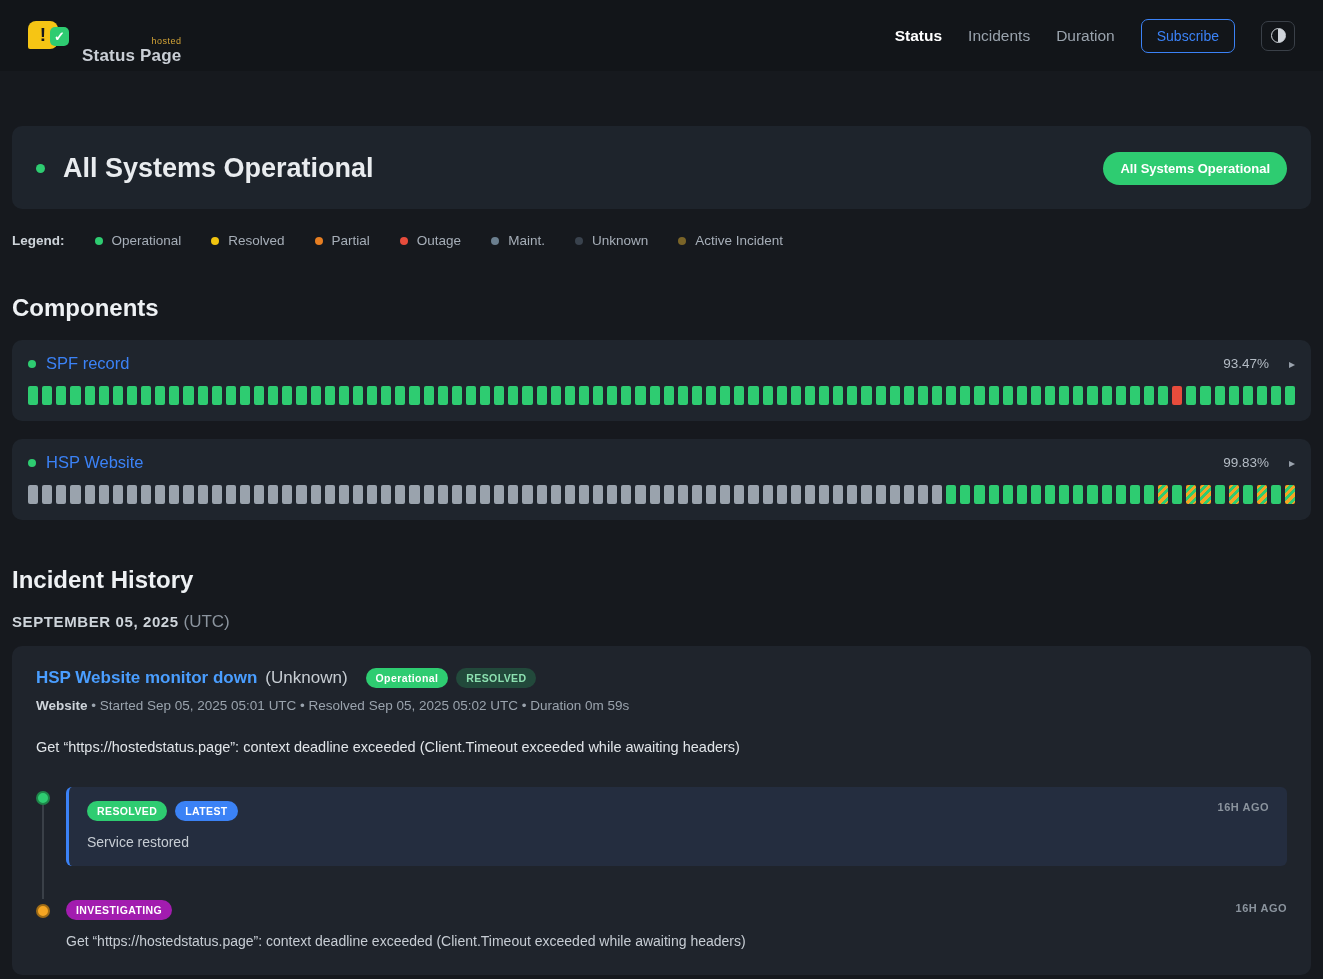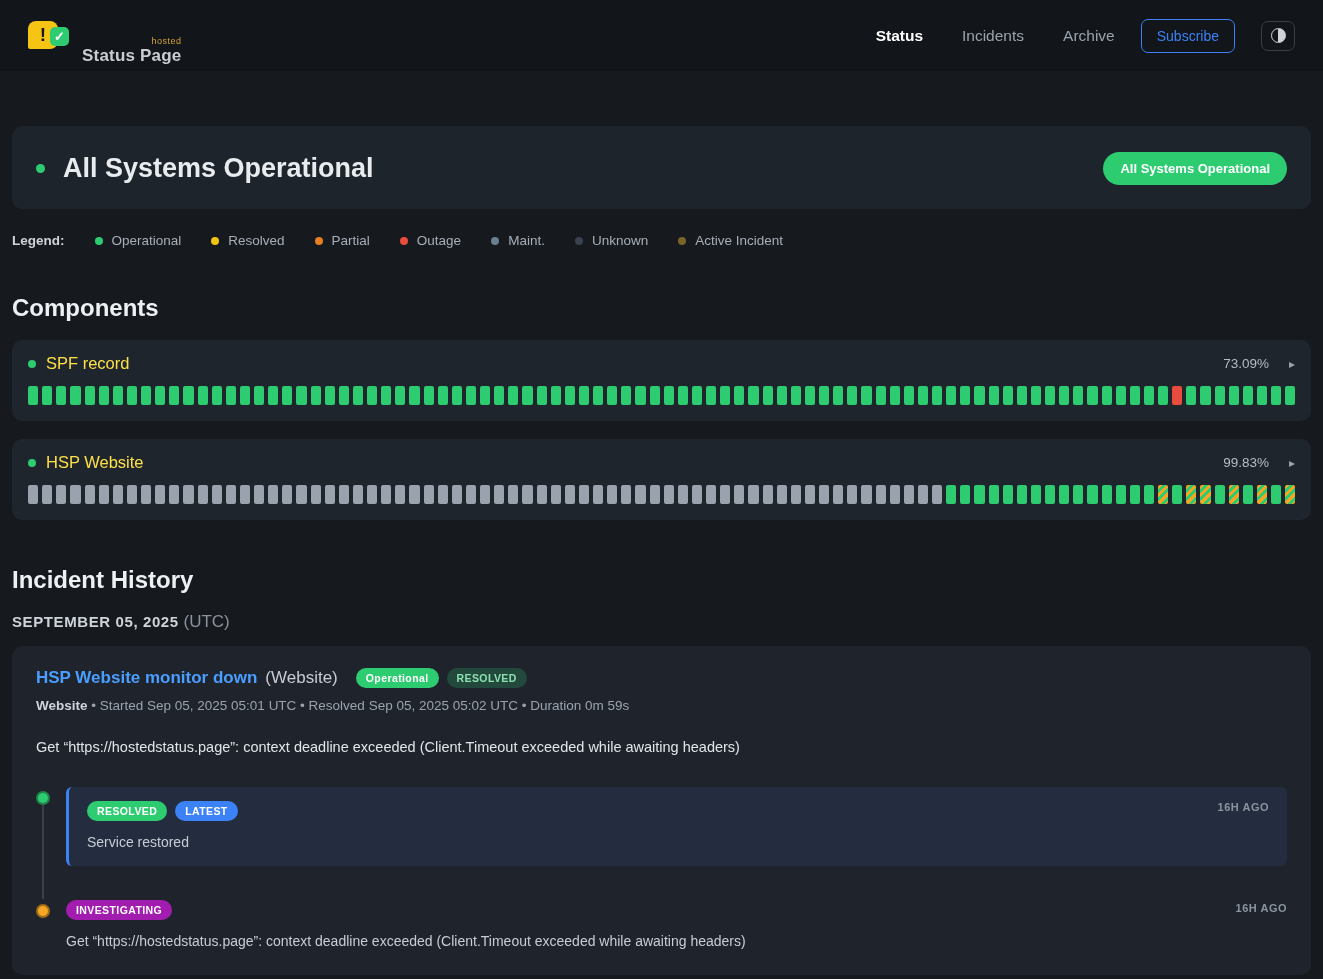--- a/index.html
+++ b/index.html
@@ -38,7 +38,7 @@
   }
   .logo-text { color:#c9ced5; font-size:17px; font-weight:bold; letter-spacing:.2px; }
   .header-right { display:flex; align-items:center; gap:26px; }
-  .nav { display:flex; align-items:center; gap:39px; }
+  .nav { display:flex; align-items:center; gap:26px; }
   .nav-link { color:#9aa3ad; font-size:15.5px; text-decoration:none; cursor:pointer; }
   .nav-link.active { color:#ffffff; font-weight:bold; }
   .subscribe-btn {

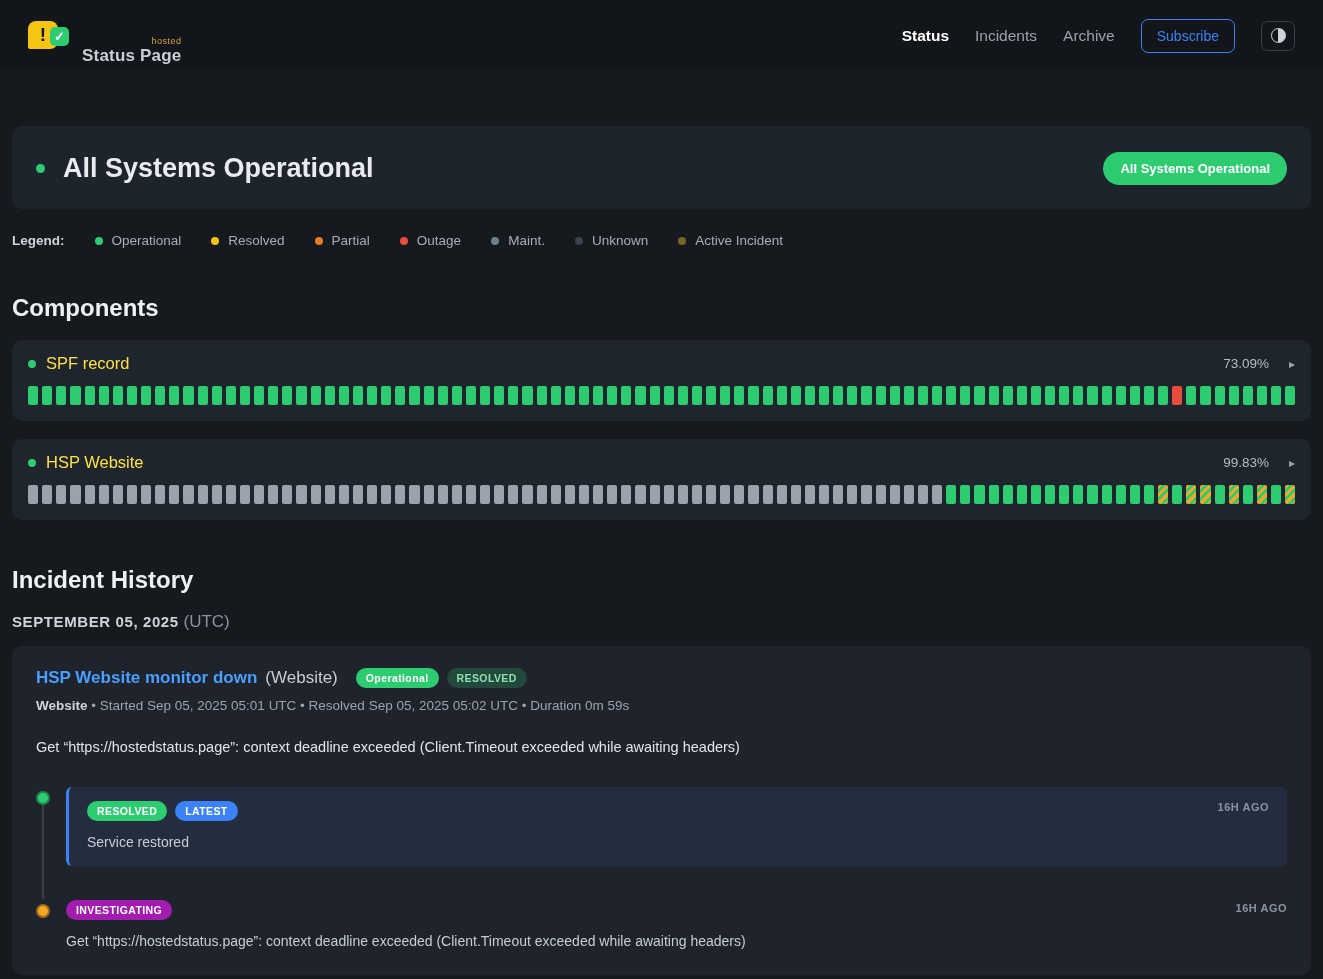--- a/index.html
+++ b/index.html
@@ -151,7 +151,7 @@
     <nav class="nav">
         <a class="nav-link active">Status</a>
         <a class="nav-link">Incidents</a>
-        <a class="nav-link">Archive</a>
+        <a class="nav-link">Duration</a>
       </nav>
     <button class="subscribe-btn">Subscribe</button>
     <button class="theme-btn">

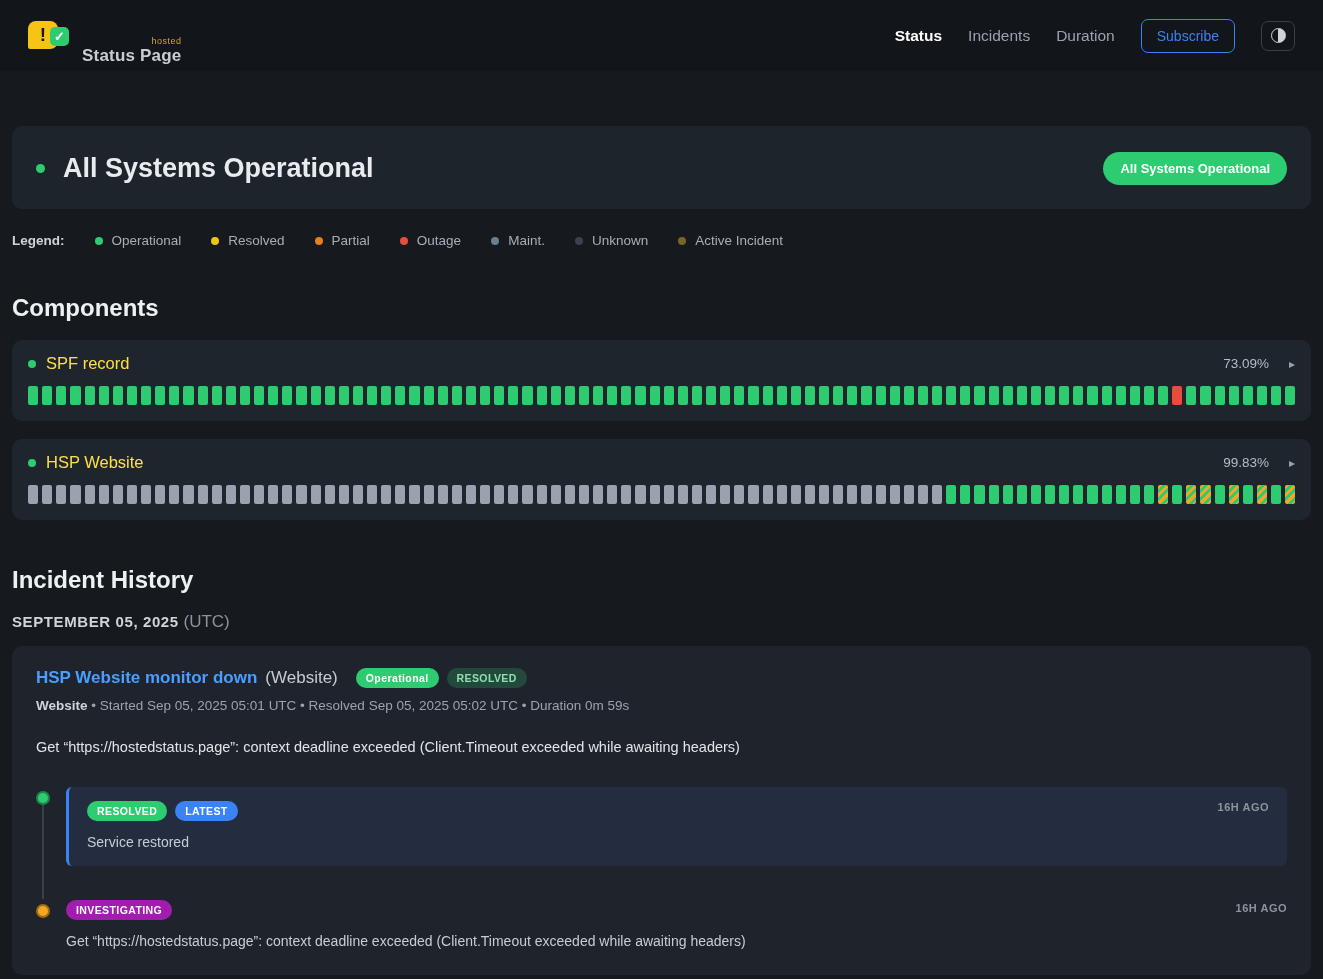--- a/index.html
+++ b/index.html
@@ -80,7 +80,7 @@
   .component-card { background:#1f252d; border-radius:10px; padding:14px 16px 16px; margin-bottom:18px; }
   .component-head { display:flex; align-items:center; gap:10px; margin-bottom:13px; }
   .component-head .dot { width:8px; height:8px; }
-  .component-name { font-size:16.5px; color:#fde047; font-weight:500; }
+  .component-name { font-size:16.5px; color:#3b82f6; font-weight:500; }
   .component-uptime { margin-left:auto; font-size:13.5px; color:#b4bcc5; }
   .component-toggle { color:#9aa3ad; font-size:12px; cursor:pointer; margin-left:10px; }
   .bars { display:flex; gap:4px; height:19px; }

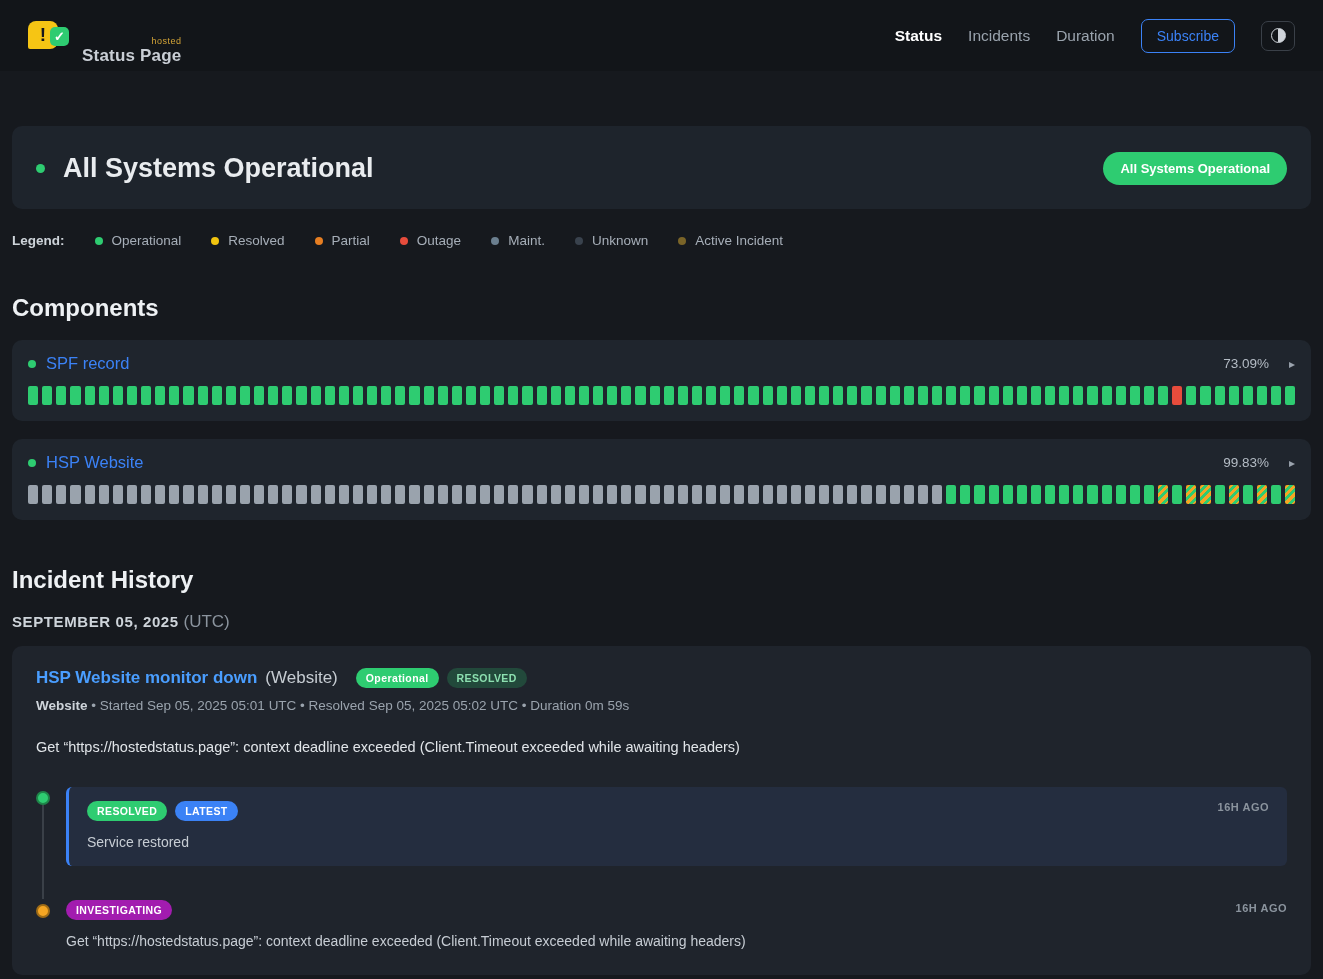--- a/index.html
+++ b/index.html
@@ -210,7 +210,7 @@
         <div class="component-head">
           <span class="dot" style="background: rgb(46, 204, 113);"></span>
           <span class="component-name">SPF record</span>
-          <span class="component-uptime">73.09%</span>
+          <span class="component-uptime">93.47%</span>
           <span class="component-toggle">▸</span>
         </div>
         <div class="bars">

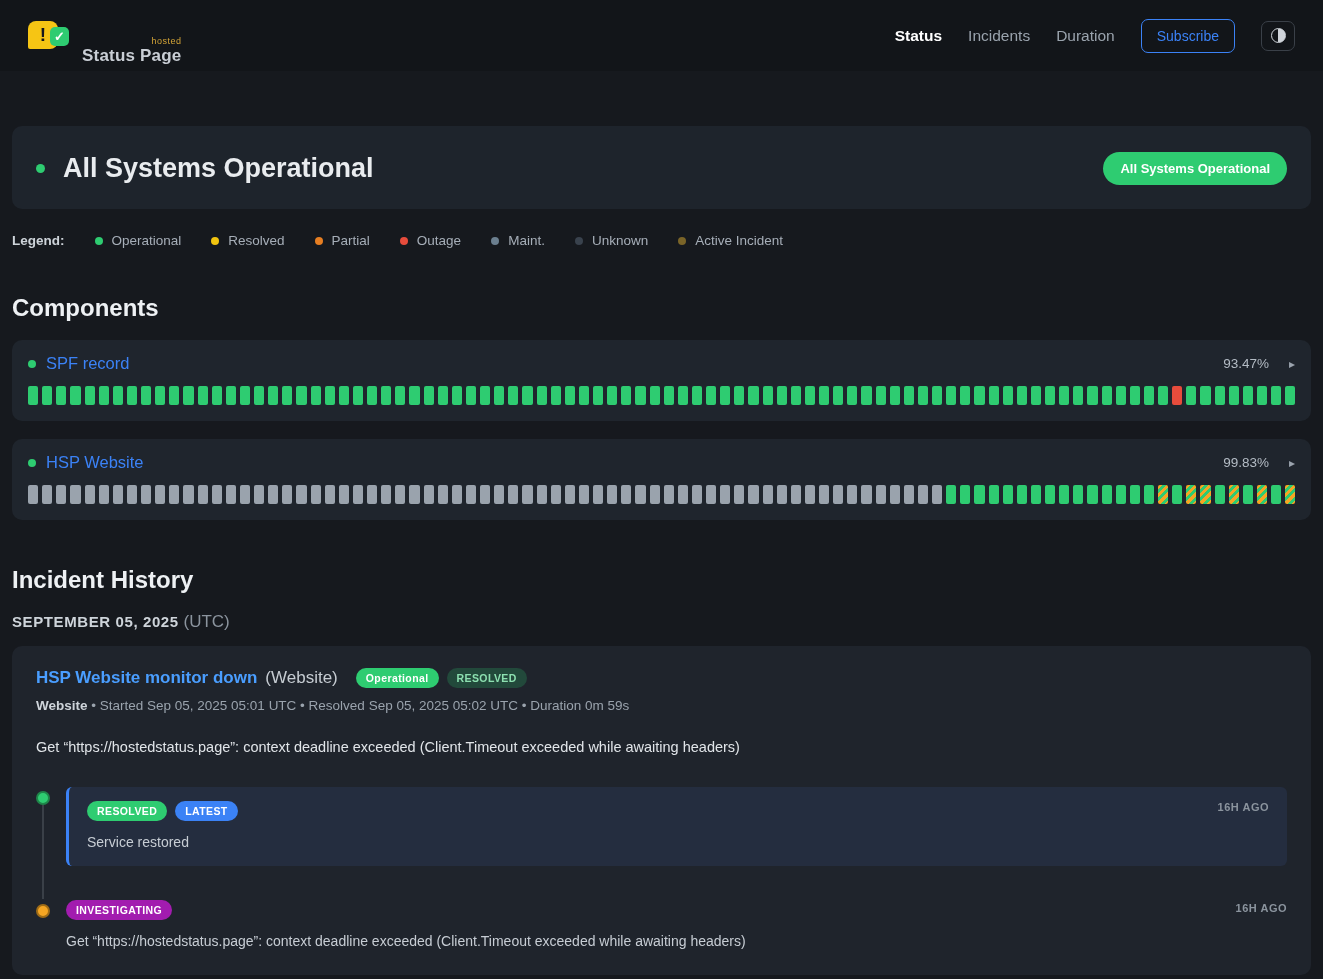--- a/index.html
+++ b/index.html
@@ -417,7 +417,7 @@
   <section class="incident-card">
     <div class="incident-title-row">
       <a class="incident-link">HSP Website monitor down</a>
-      <span class="incident-scope">(Website)</span>
+      <span class="incident-scope">(Unknown)</span>
       <span class="badges">
           <span class="badge badge-green">Operational</span>
           <span class="badge badge-green-muted">RESOLVED</span>

